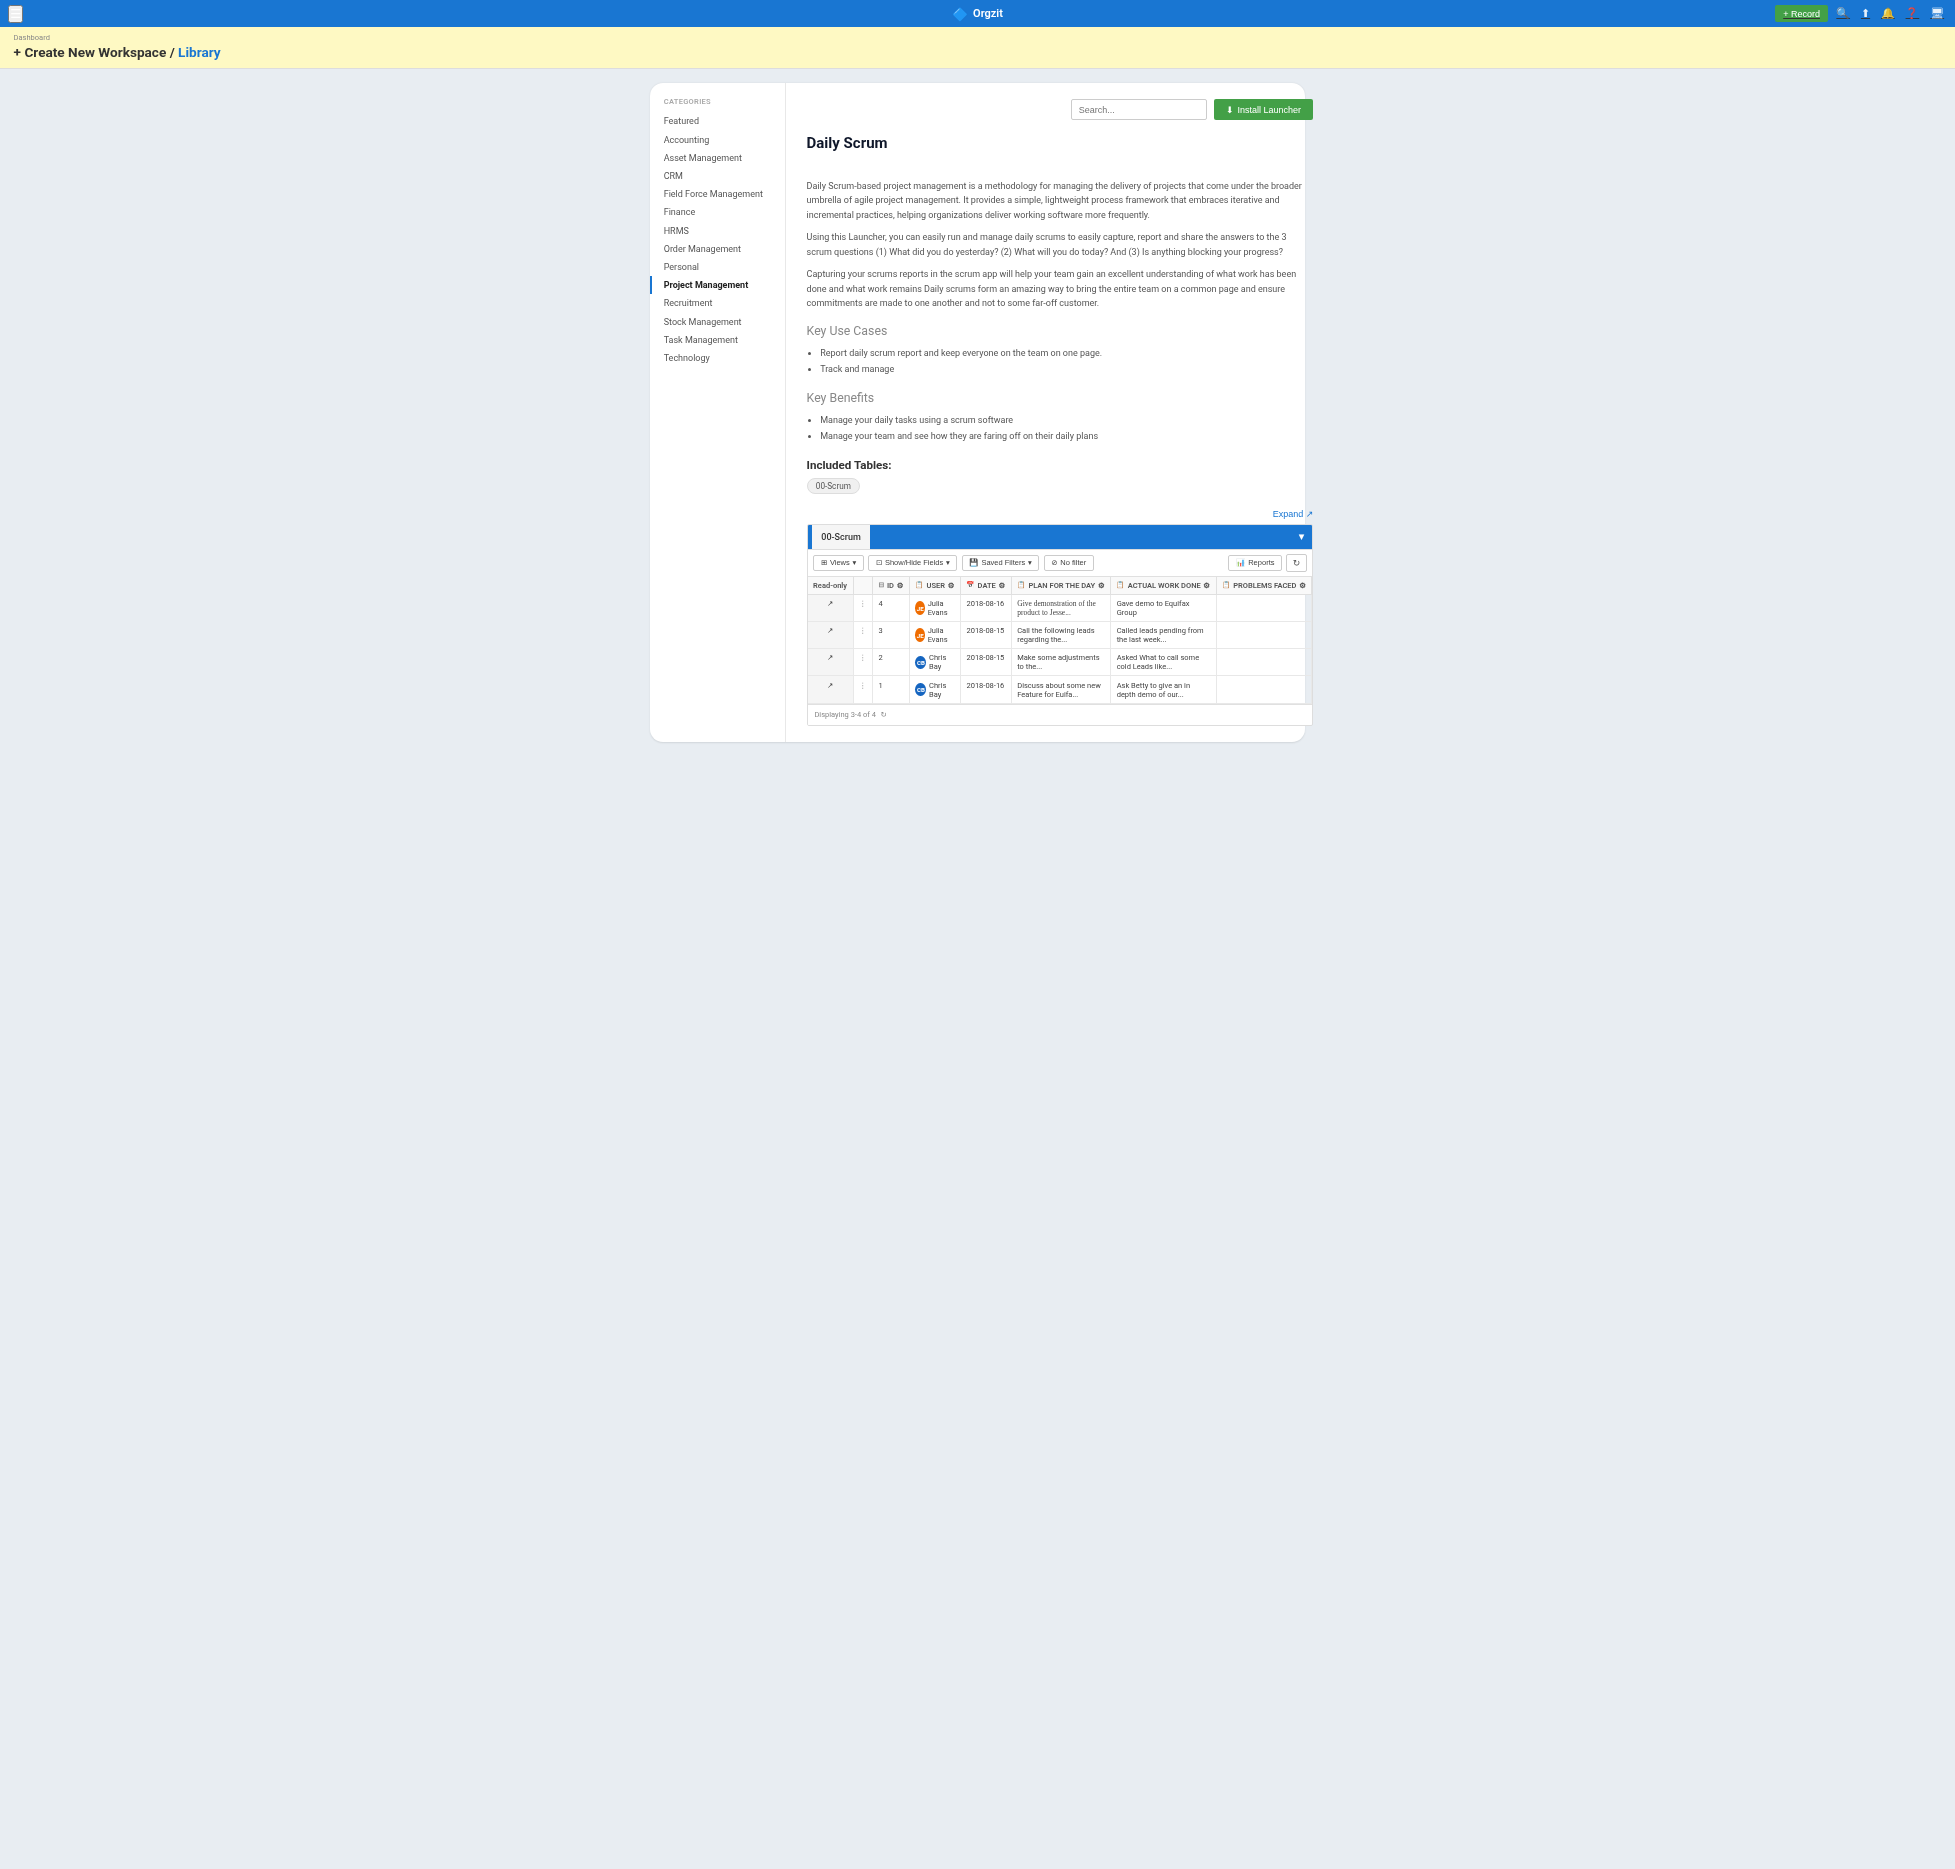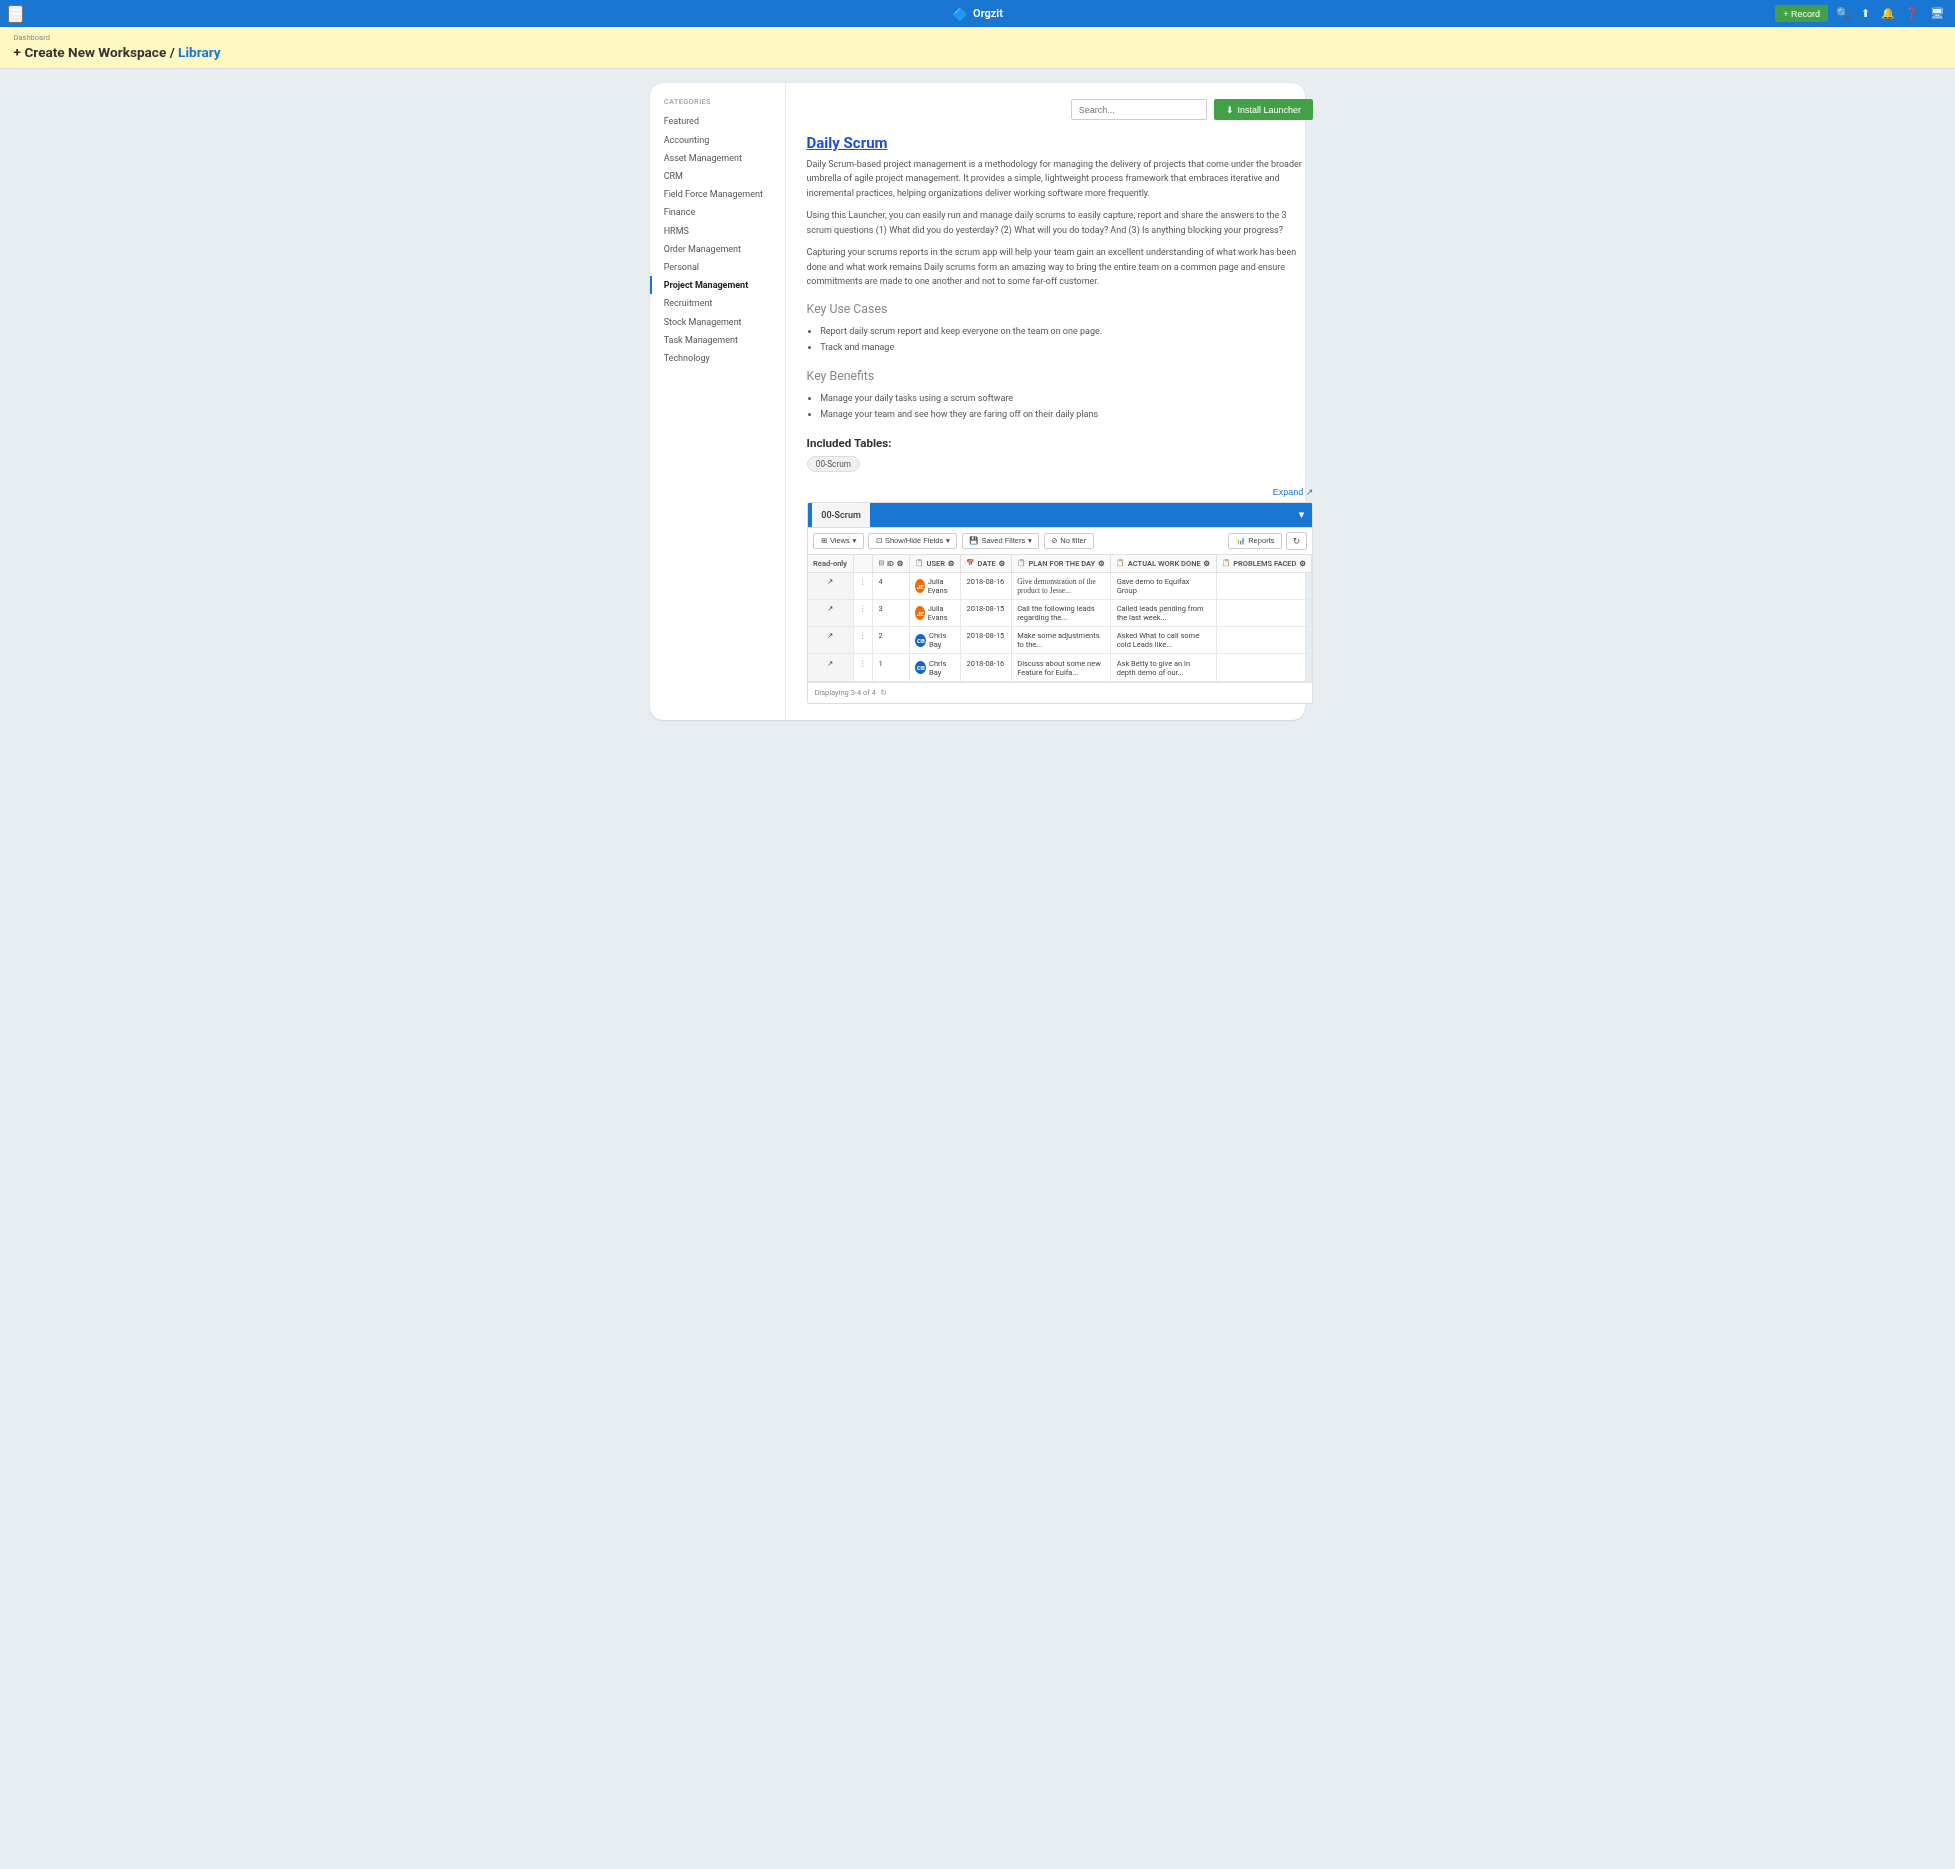--- a/index.html
+++ b/index.html
@@ -32,6 +32,7 @@
       display: flex;
       align-items: center;
       gap: 5.5px;
+      text-decoration: underline;
     }
     .btn-record {
       background: #43a047;

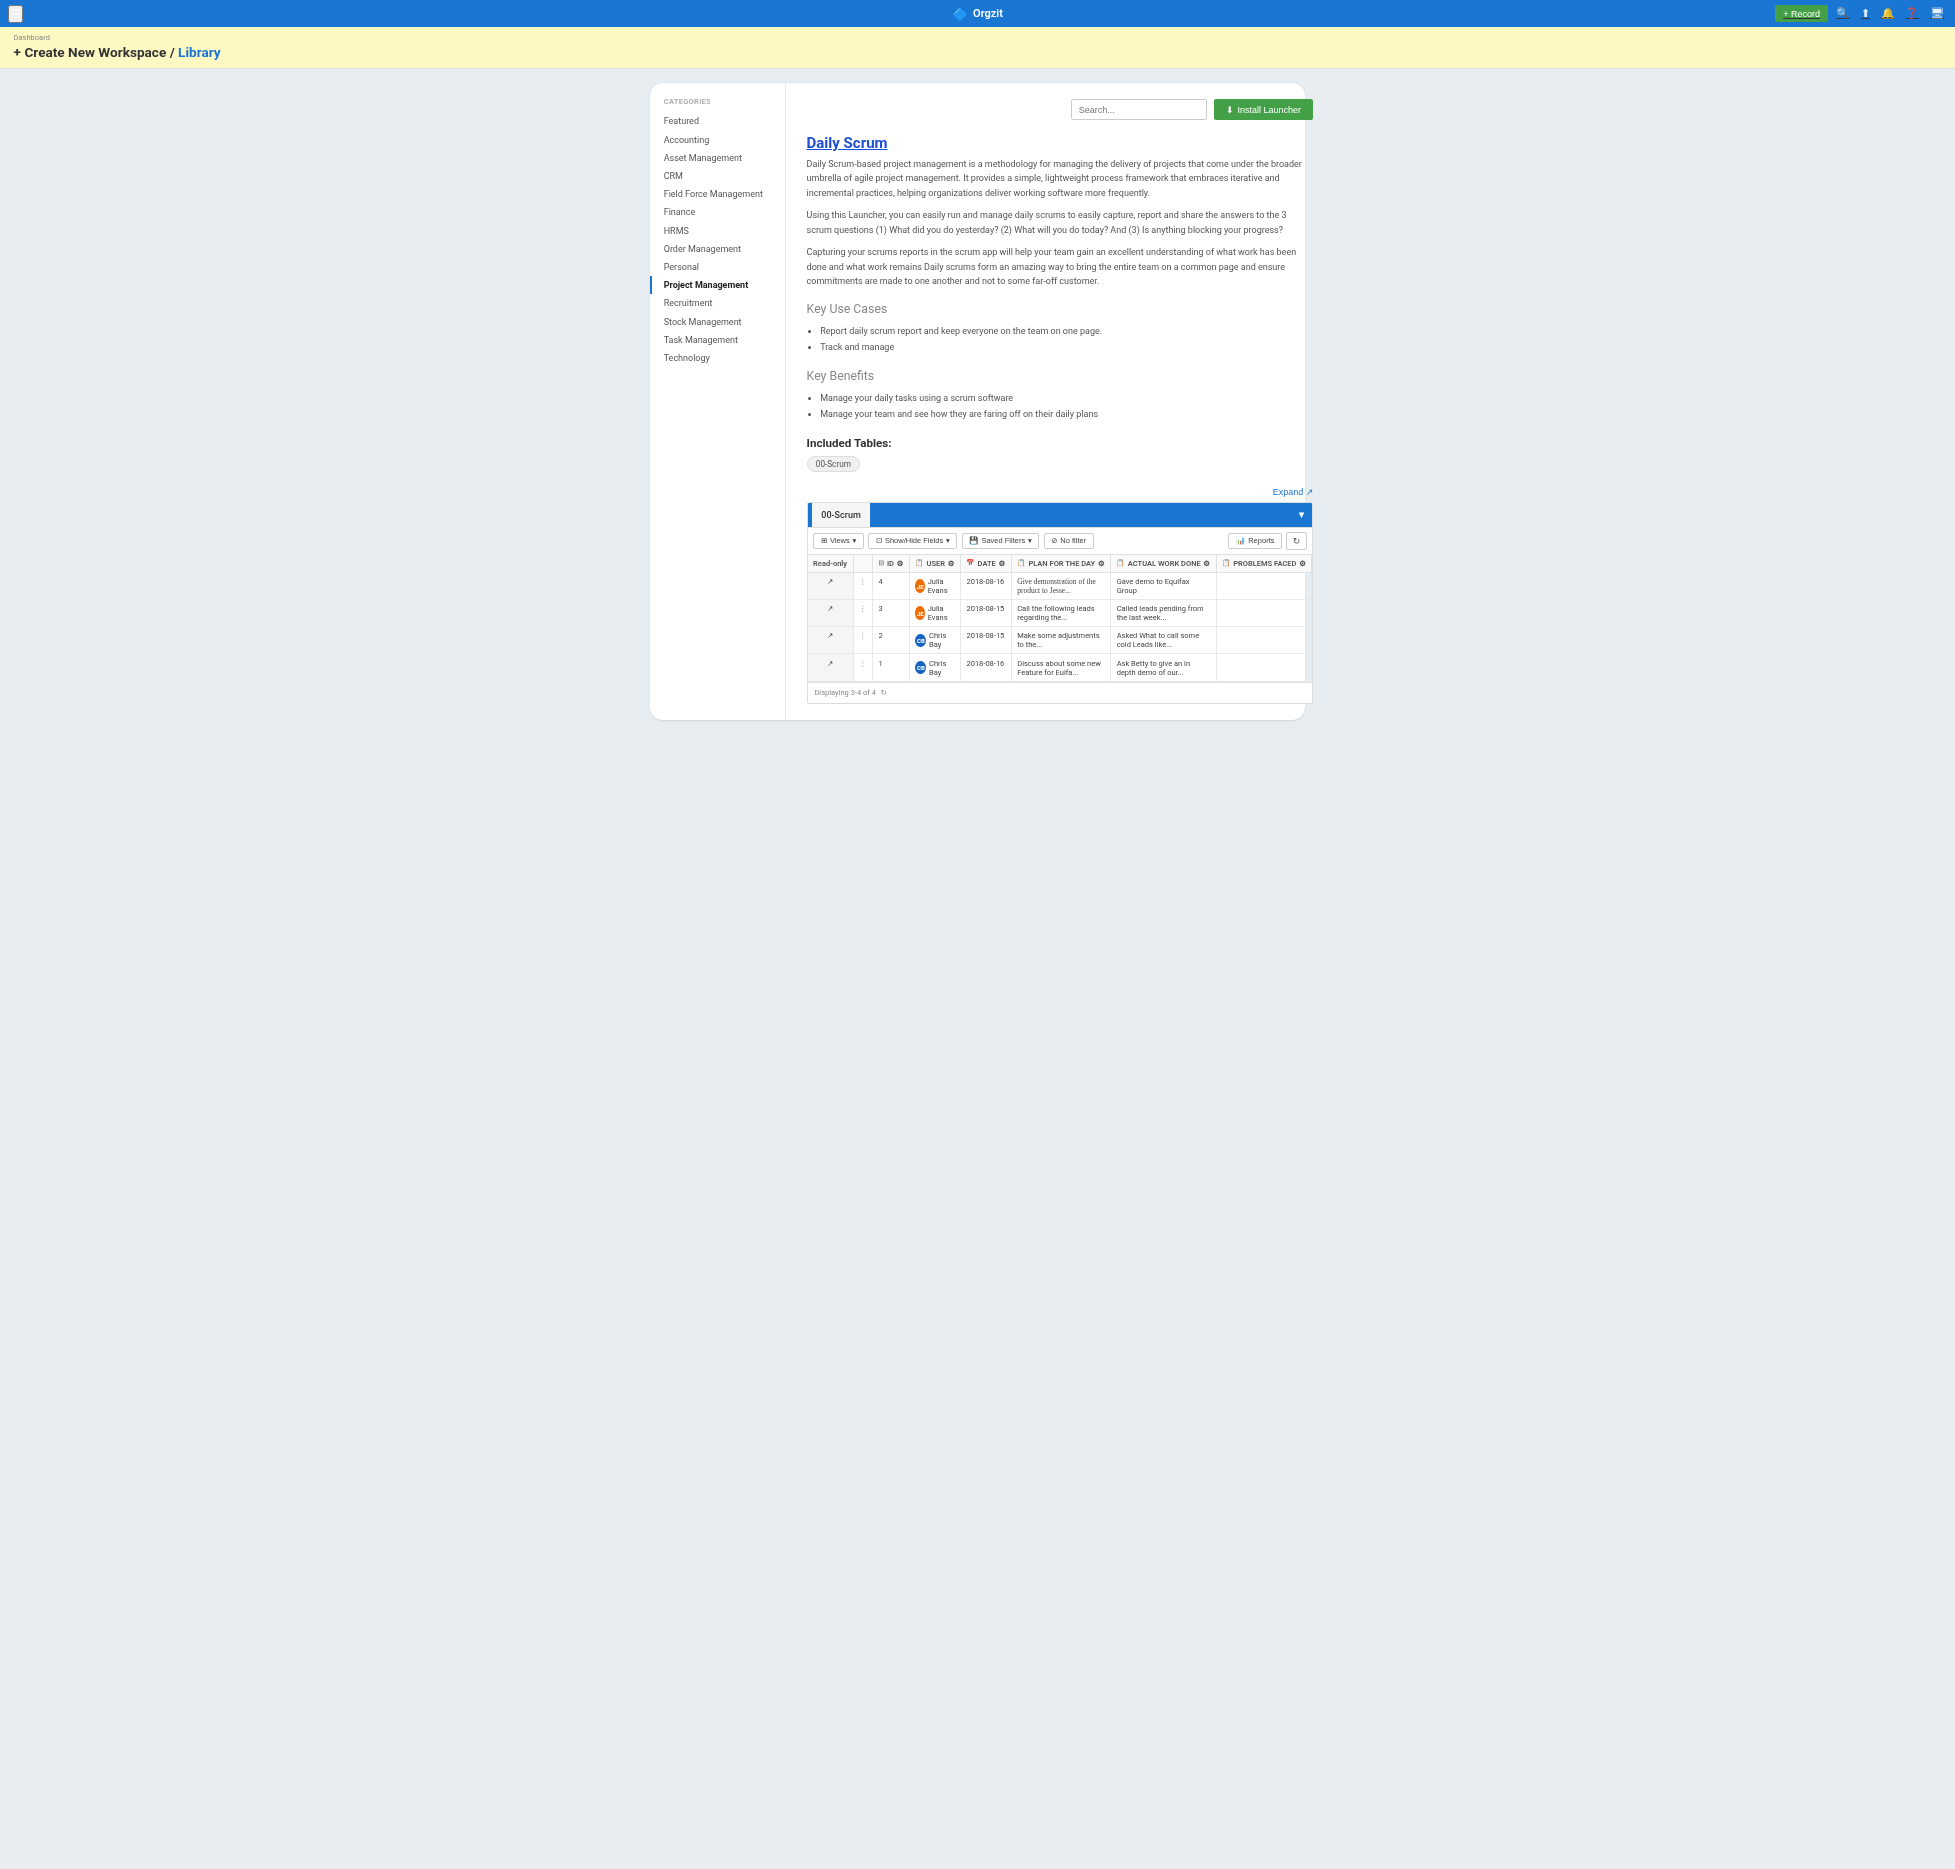--- a/index.html
+++ b/index.html
@@ -145,7 +145,7 @@
       gap: 4.1px;
     }
 
-    .workspace-title { font-size: 15px; font-weight: 700; color: #1d4ed8; margin-bottom: 5px; text-decoration: underline; }
+    .workspace-title { font-size: 15px; font-weight: 700; color: #0f172a; margin-bottom: 27px; }
     .description { font-size: 9px; color: #555; line-height: 1.6; margin-bottom: 8.2px; }
 
     .section-heading { font-size: 12.3px; color: #888; margin: 13.6px 0 6.8px; font-weight: 400; }

